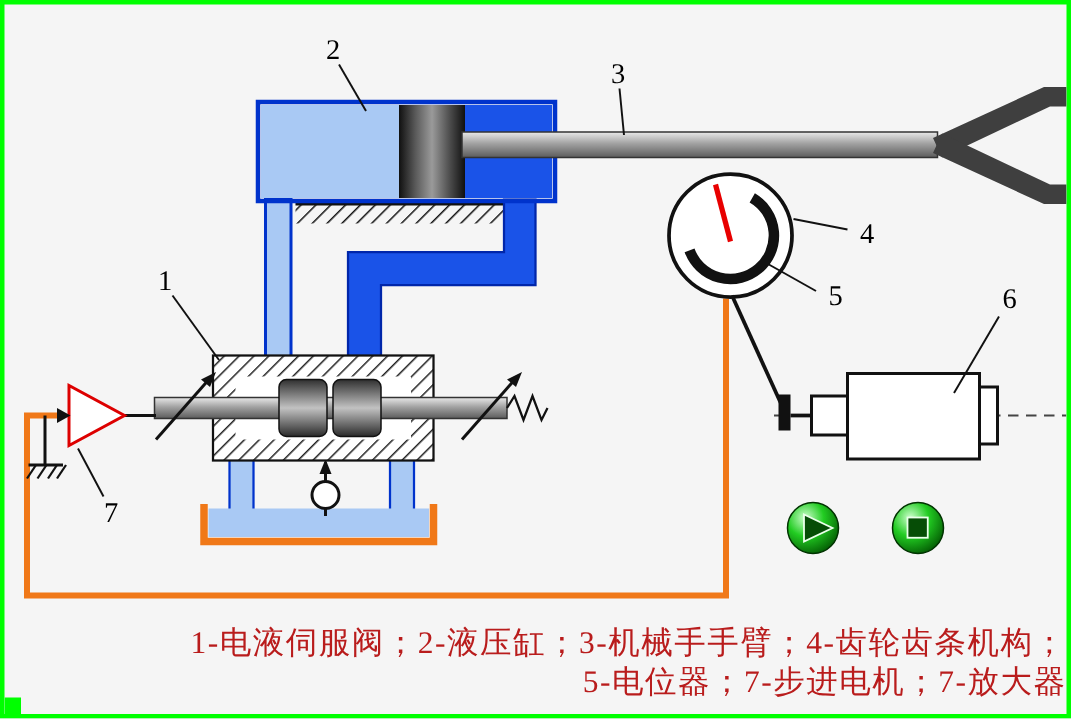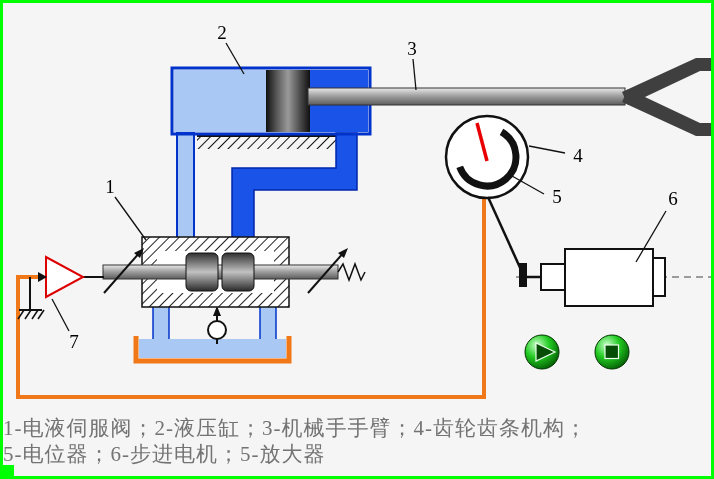--- a/index.html
+++ b/index.html
@@ -10,8 +10,8 @@
   }
   #diagram-svg{position:absolute;left:0;top:0;}
   .caption{
-    position:absolute;left:0;right:0;top:412px;text-align:left;
-    color:#737373;font-size:21px;line-height:26px;letter-spacing:1px;
+    position:absolute;left:0;right:0;top:412px;text-align:right;
+    color:#b91c1c;font-size:21px;line-height:26px;letter-spacing:1px;
   }
   .corner-blob{
     position:absolute;left:0;bottom:0;width:11px;height:11px;background:#00ff00;

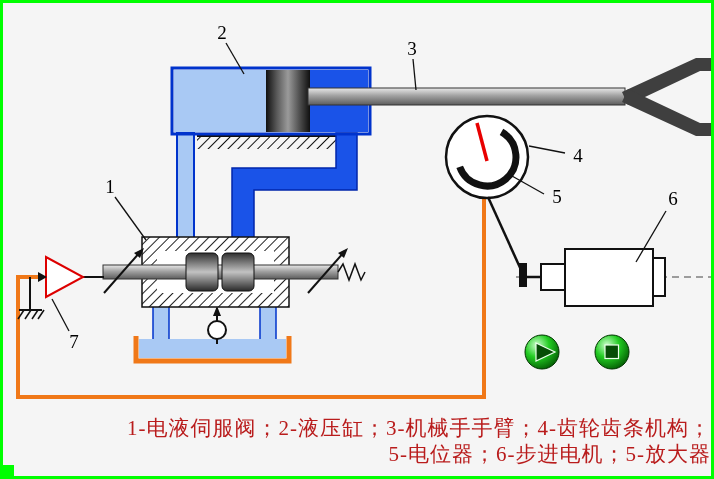--- a/index.html
+++ b/index.html
@@ -171,7 +171,7 @@
 
 <div class="caption">
   <div>1-电液伺服阀；2-液压缸；3-机械手手臂；4-齿轮齿条机构；</div>
-  <div>5-电位器；6-步进电机；5-放大器</div>
+  <div>5-电位器；7-步进电机；7-放大器</div>
 </div>
 
 <div class="corner-blob"></div>

